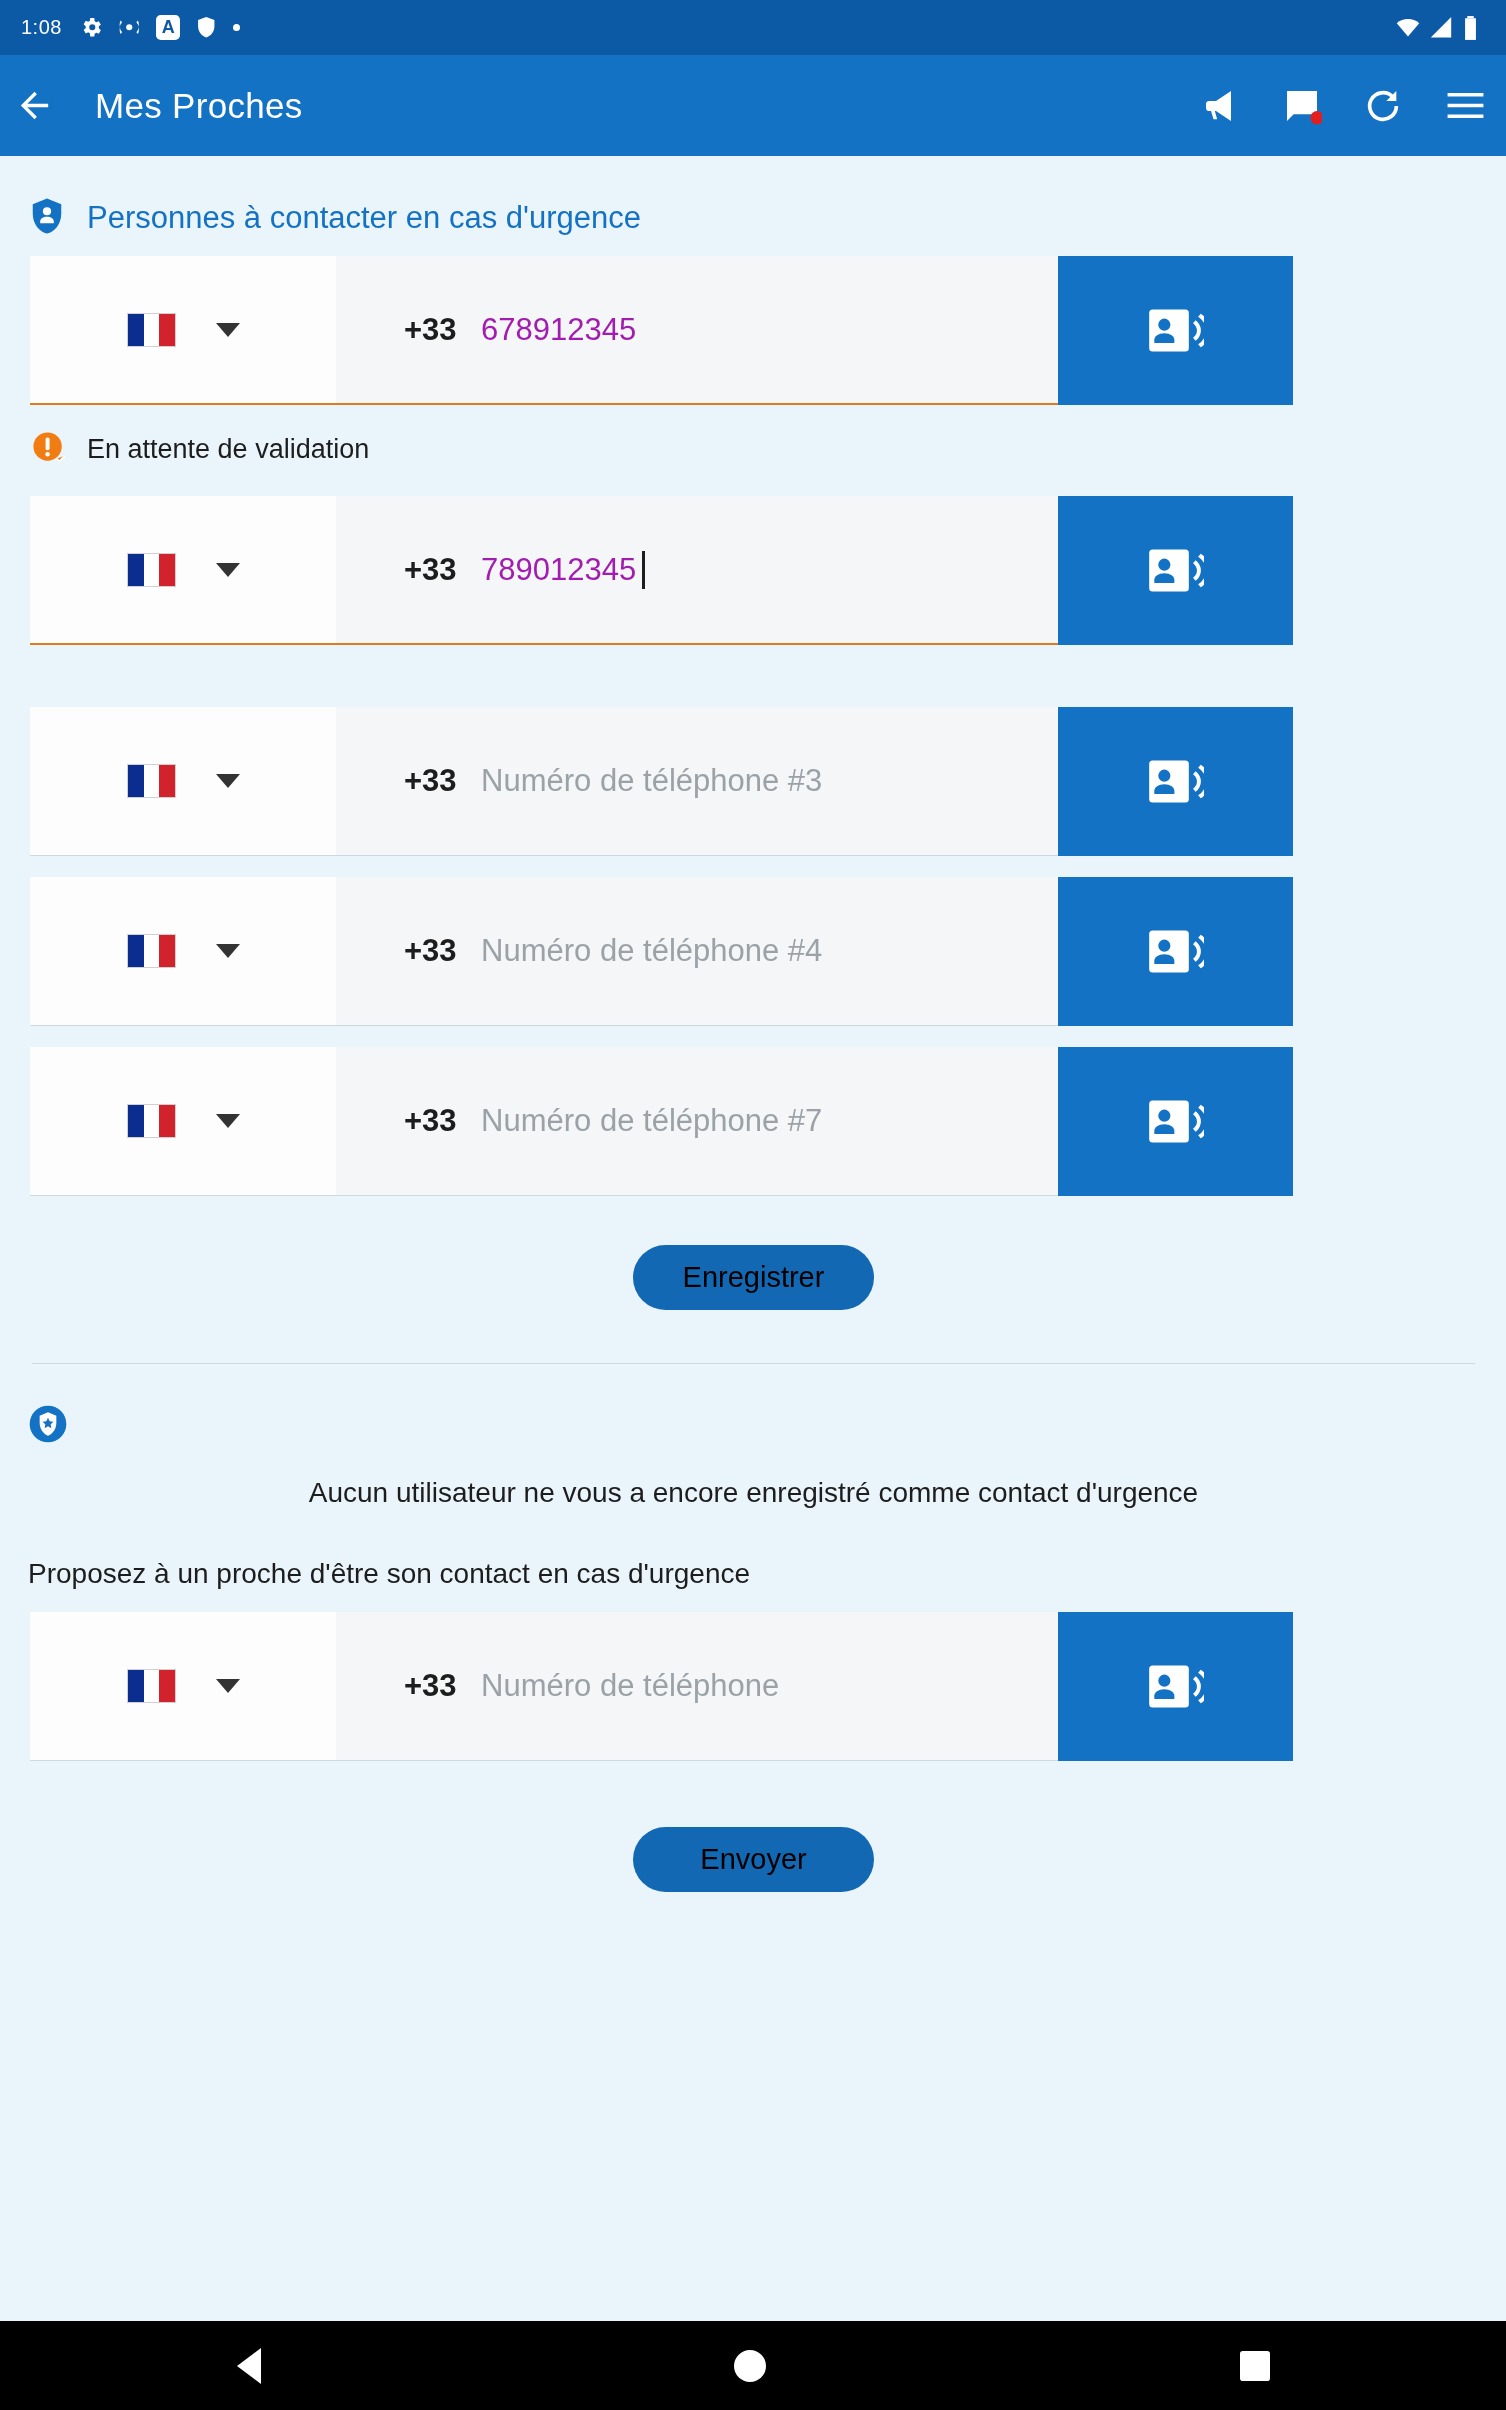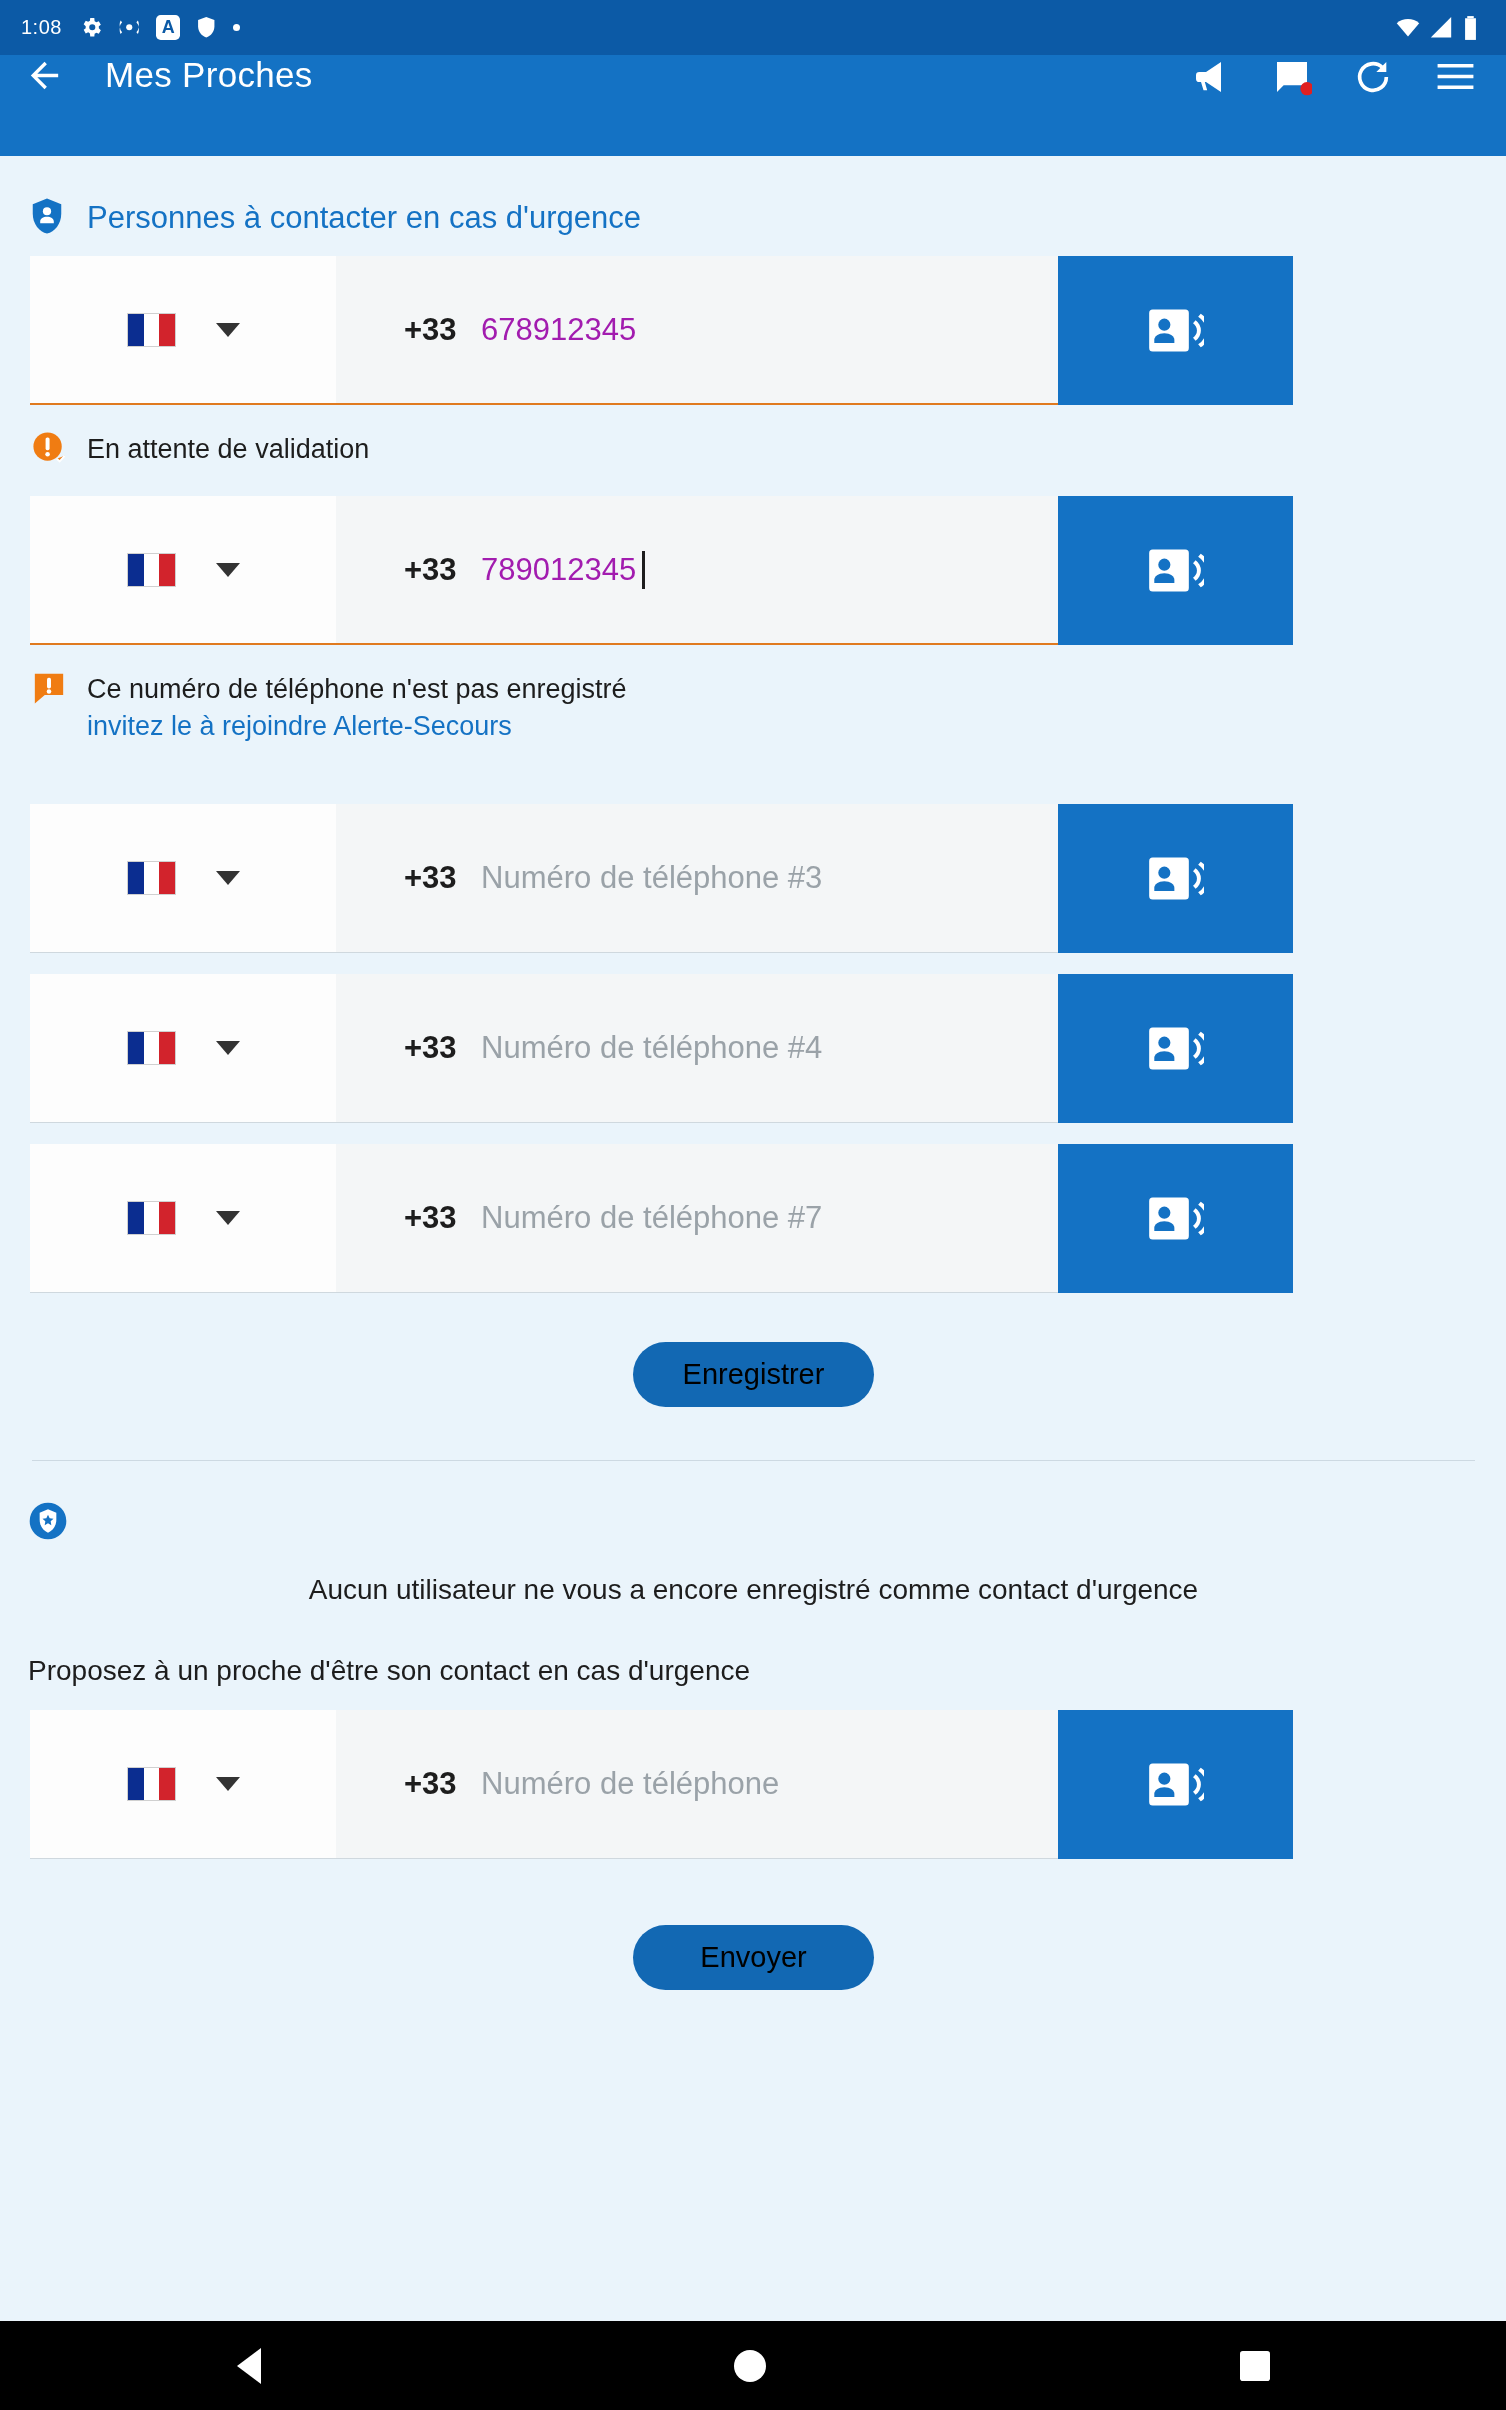--- a/index.html
+++ b/index.html
@@ -60,8 +60,8 @@
     height: 101px;
     background: #1472c4;
     display: flex;
-    align-items: flex-start;
-    padding: 0 24px;
+    align-items: center;
+    padding: 0 14px;
     flex: 0 0 auto;
     color: #ffffff;
   }

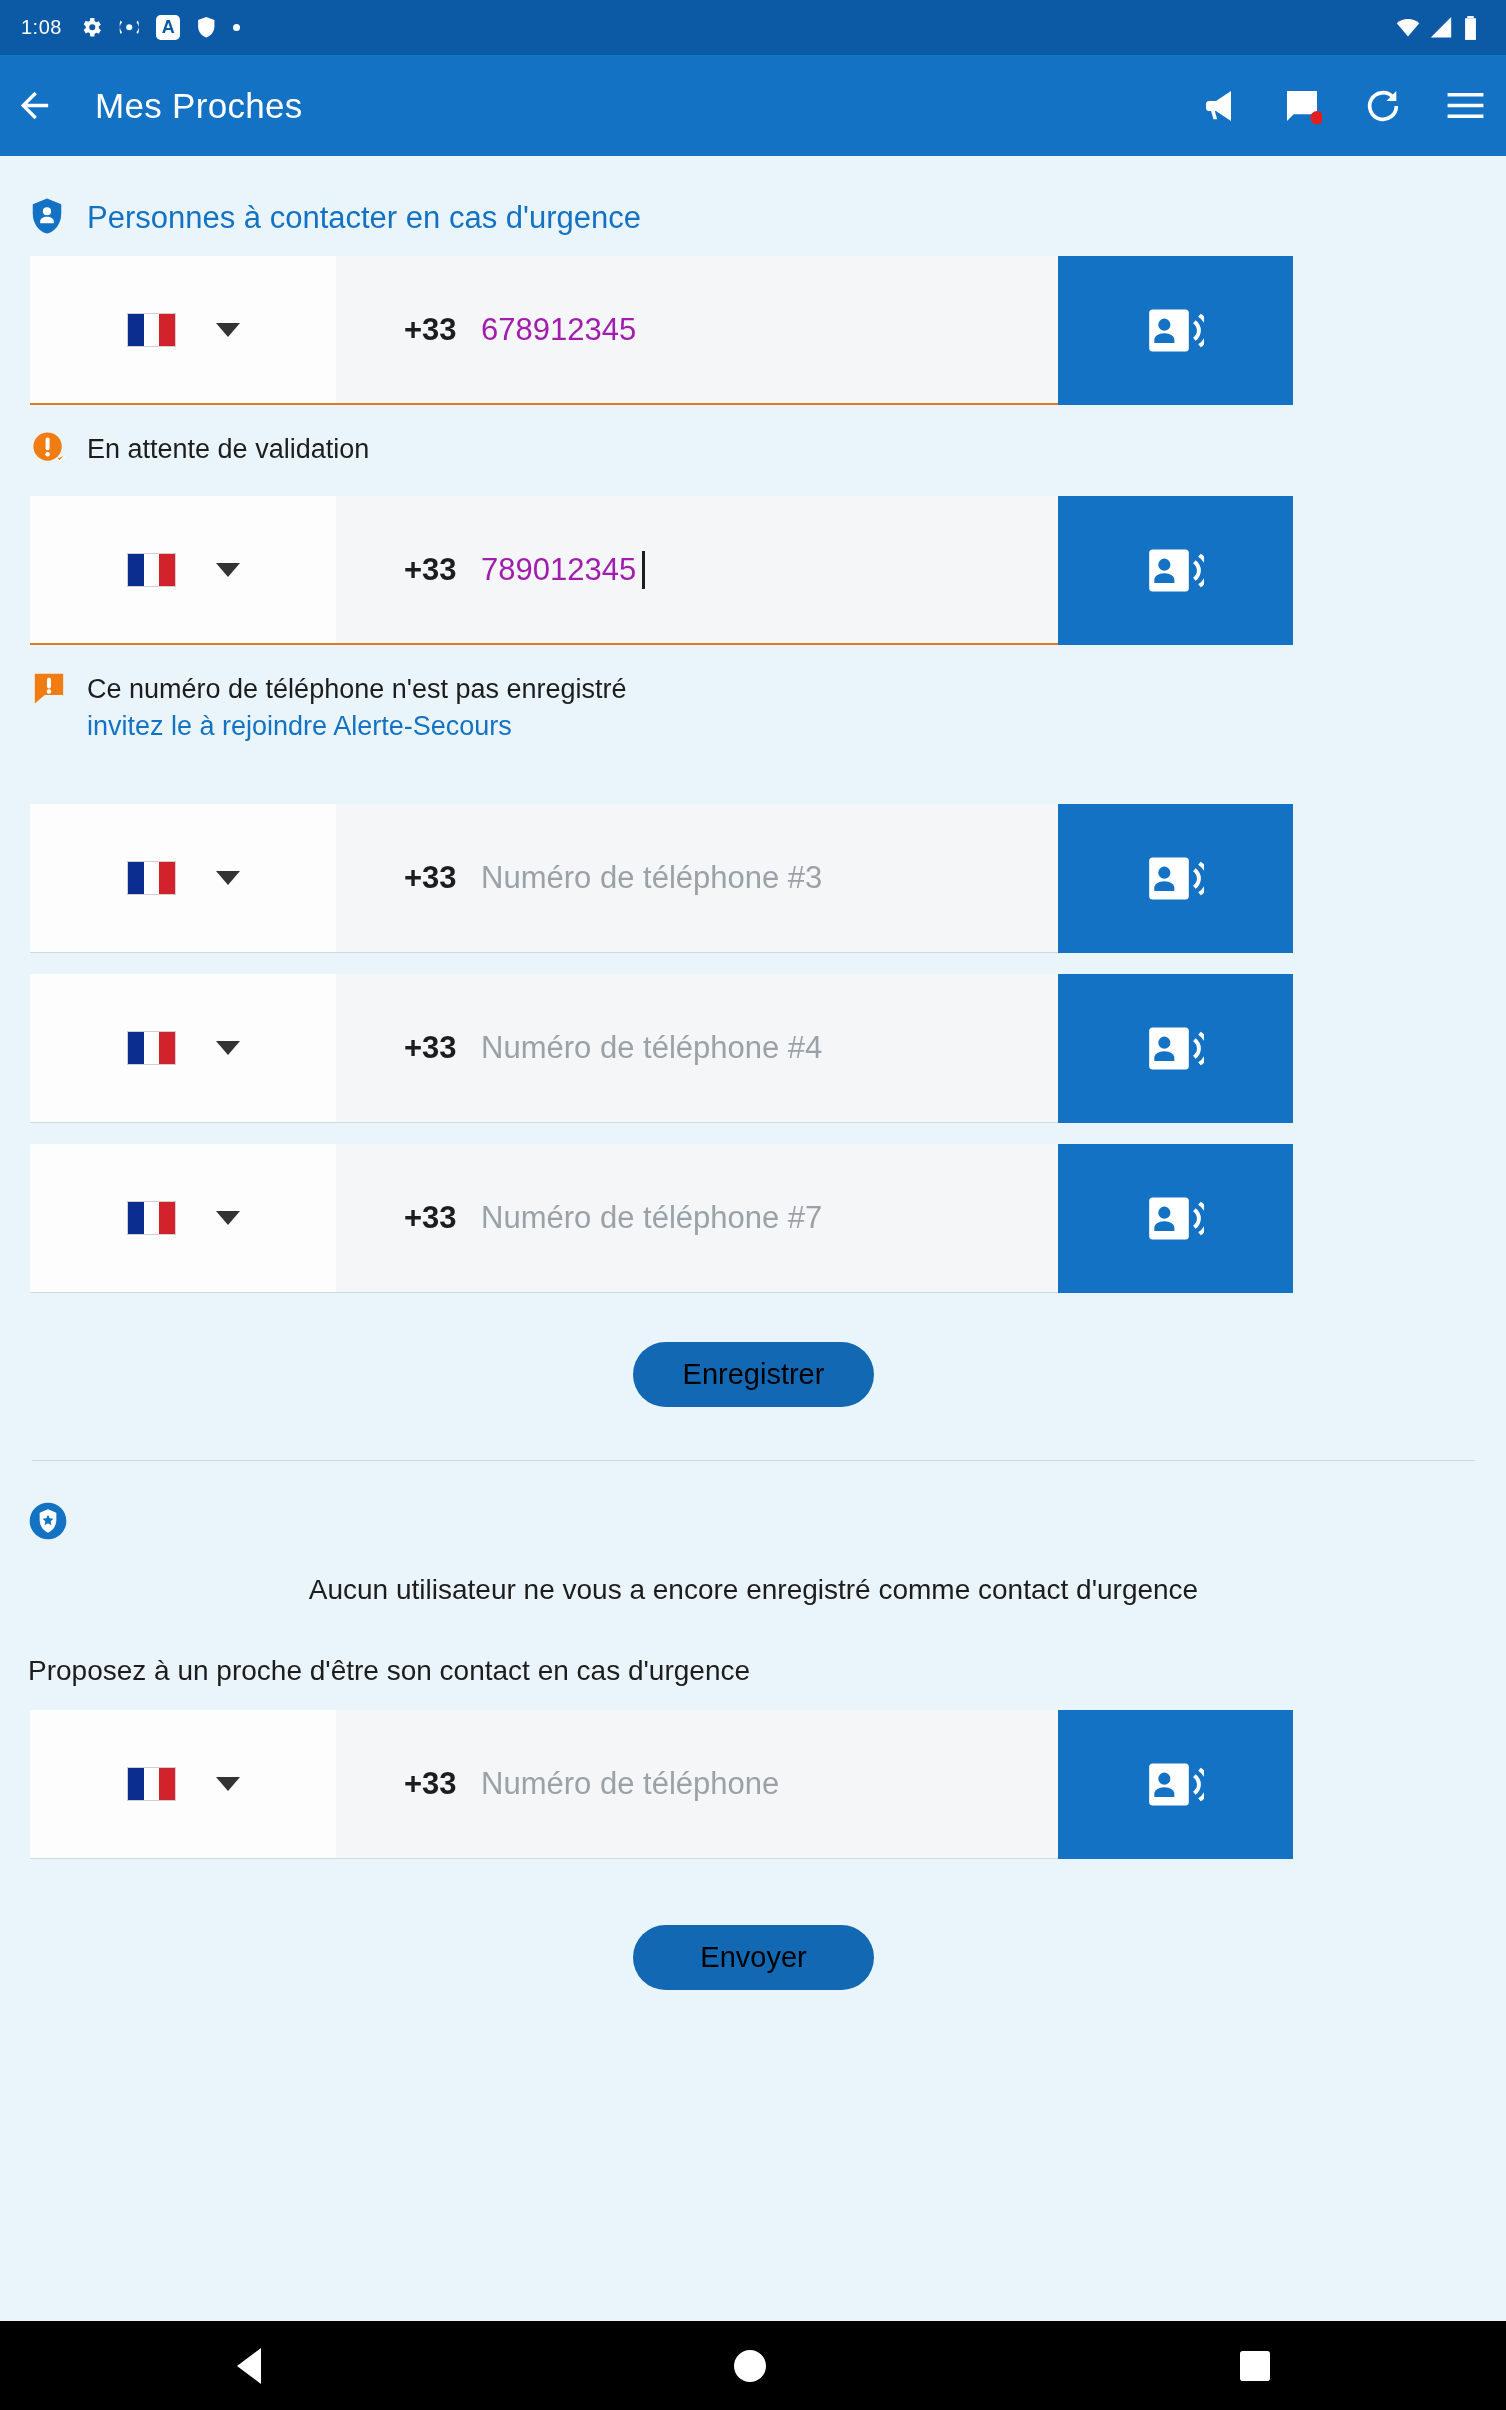--- a/index.html
+++ b/index.html
@@ -371,19 +371,6 @@
       </div>
     </div>
 
-    <div class="hint">
-      <span>
-        <svg width="34" height="34" viewBox="0 0 24 24">
-            <path fill="#f07c12" d="M2 2h20v15H9l-7 6z"></path>
-            <rect x="10.6" y="4.8" width="2.8" height="7.6" rx="1.2" fill="#fff"></rect>
-            <circle cx="12" cy="14.4" r="1.6" fill="#fff"></circle>
-          </svg>
-      </span>
-      <span>
-        <span class="hint-text">Ce numéro de téléphone n'est pas enregistré</span>
-        <span class="hint-link">invitez le à rejoindre Alerte-Secours</span>
-      </span>
-    </div>
 
     <div style="height:62px"></div>
 

